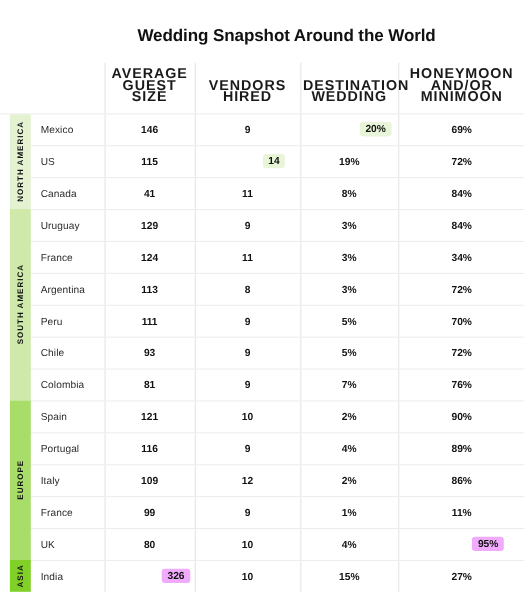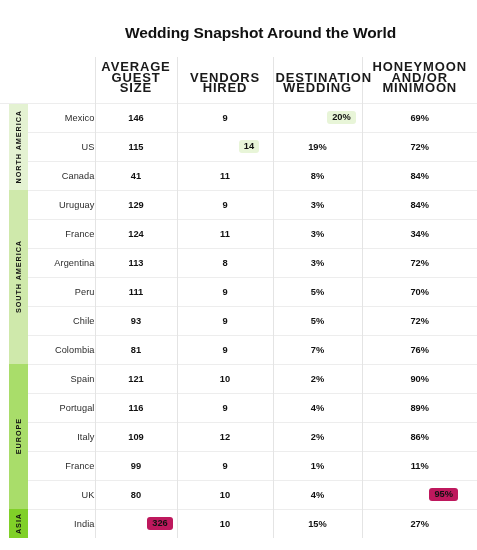--- a/index.html
+++ b/index.html
@@ -89,7 +89,7 @@
   tbody tr:first-child td { border-top: 1px solid #ededed; }
 
   td.country {
-    text-align: right;
+    text-align: left;
     font-weight: normal;
     font-size: 9.2px;
     color: #2b2b2b;

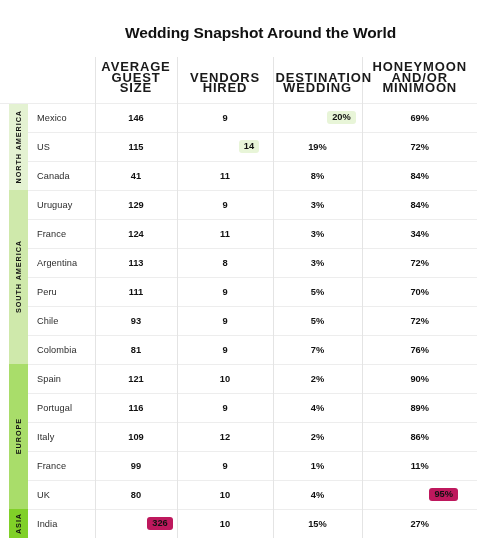--- a/index.html
+++ b/index.html
@@ -134,7 +134,7 @@
     margin-left: 48px;
   }
   .pill.light { background: #e8f5d8; }
-  .pill.bright { background: #be185d; text-align: right; }
+  .pill.bright { background: #f0abfc; text-align: right; }
 </style>
 </head>
 <body>

